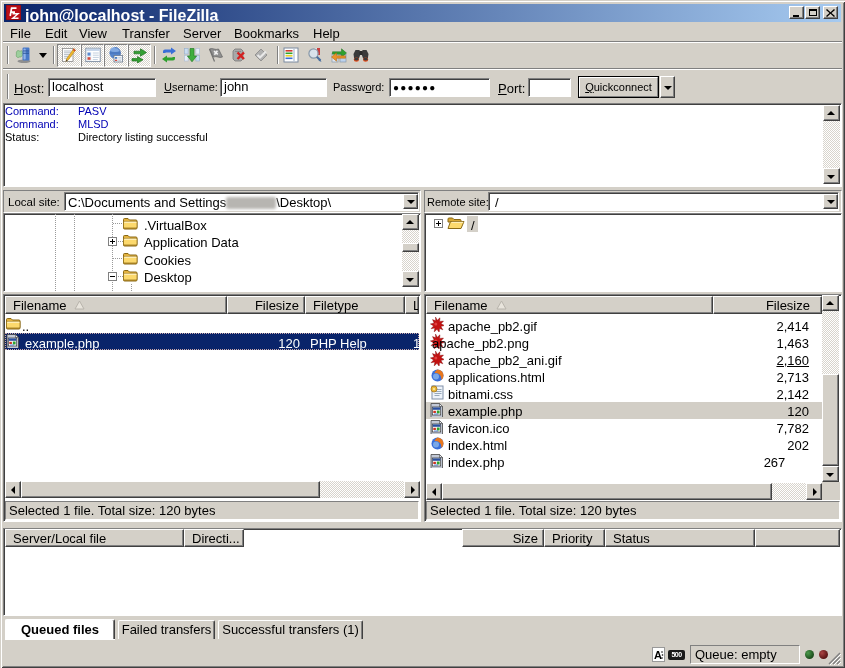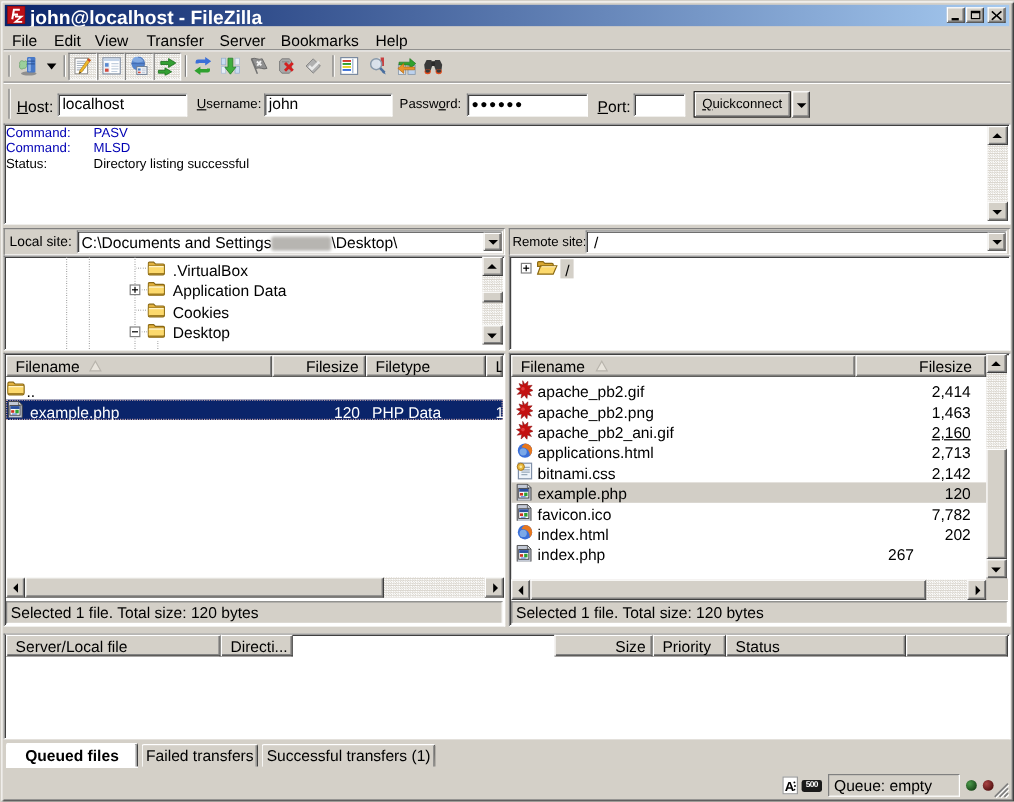--- a/index.html
+++ b/index.html
@@ -340,7 +340,7 @@
     </svg>
 <div class="abs" style="left:25px;top:336px;color:#fff;">example.php</div>
 <div class="abs" style="left:220px;top:336px;width:80px;text-align:right;color:#fff;">120</div>
-<div class="abs" style="left:310px;top:336px;color:#fff;">PHP Data</div>
+<div class="abs" style="left:310px;top:336px;color:#fff;">PHP Help</div>
 <div class="abs" style="left:413px;top:336px;color:#fff;">1</div>
 
 <div class="sbtn" style="left:5px;top:481px;width:16px;height:17px;">

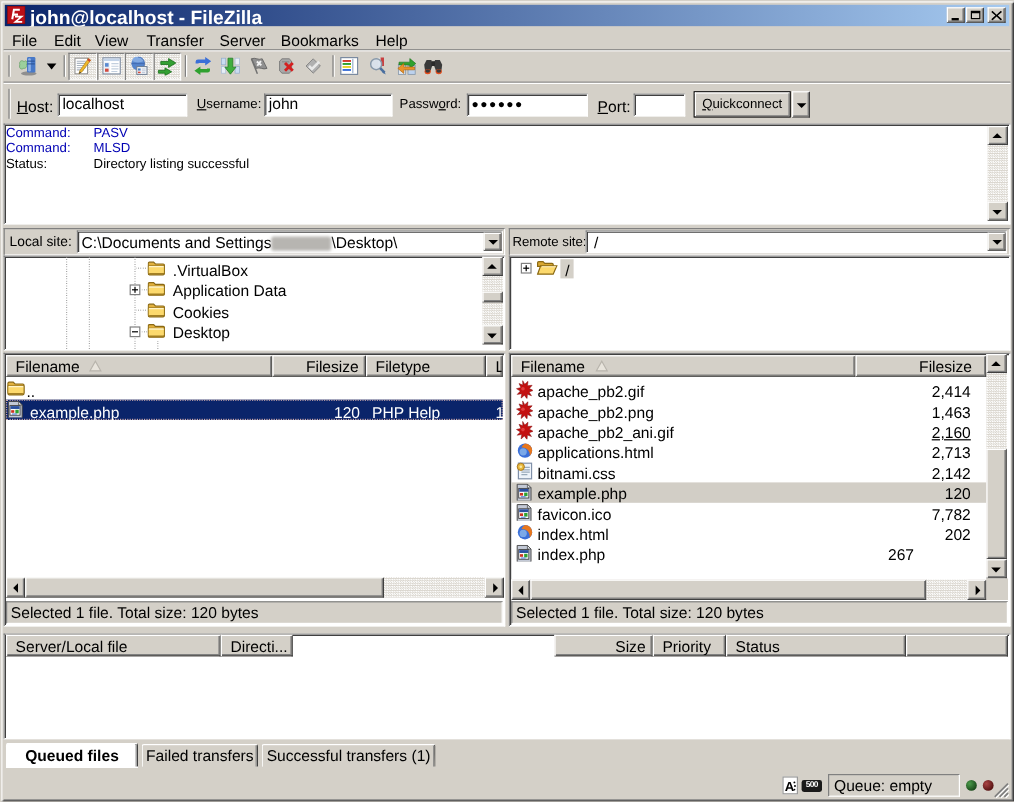--- a/index.html
+++ b/index.html
@@ -378,7 +378,7 @@
         <path d="M6.5 0 l1.8 3.2 l2.7-2.4 l-0.4 3.6 l3.9-0.3 l-2.4 2.7 l3.4 1.6 l-3.6 1.2 l2 3.2 l-3.4-1.3 l-0.3 3.9 l-2.2-3.1 l-2.8 2.6 l0.6-3.8 l-3.8 0.6 l2.6-2.8 l-3.2-2 l3.7-0.9 l-1.6-3.4 l3.2 1.2 Z" fill="#c41111" stroke="#7a0808" stroke-width="0.4"></path>
         <circle cx="6.8" cy="7" r="1.5" fill="#e04040"></circle>
       </svg>
-<div class="abs" style="left:448px;top:336px;">apache_pb2.png</div>
+<div class="abs" style="left:432px;top:336px;">apache_pb2.png</div>
 <div class="abs" style="left:740px;top:336px;width:69px;text-align:right;">1,463</div>
 <svg class="abs" style="left:429px;top:351px" width="15" height="15" viewBox="0 0 15 15">
         <path d="M6.5 0 l1.8 3.2 l2.7-2.4 l-0.4 3.6 l3.9-0.3 l-2.4 2.7 l3.4 1.6 l-3.6 1.2 l2 3.2 l-3.4-1.3 l-0.3 3.9 l-2.2-3.1 l-2.8 2.6 l0.6-3.8 l-3.8 0.6 l2.6-2.8 l-3.2-2 l3.7-0.9 l-1.6-3.4 l3.2 1.2 Z" fill="#c41111" stroke="#7a0808" stroke-width="0.4"></path>

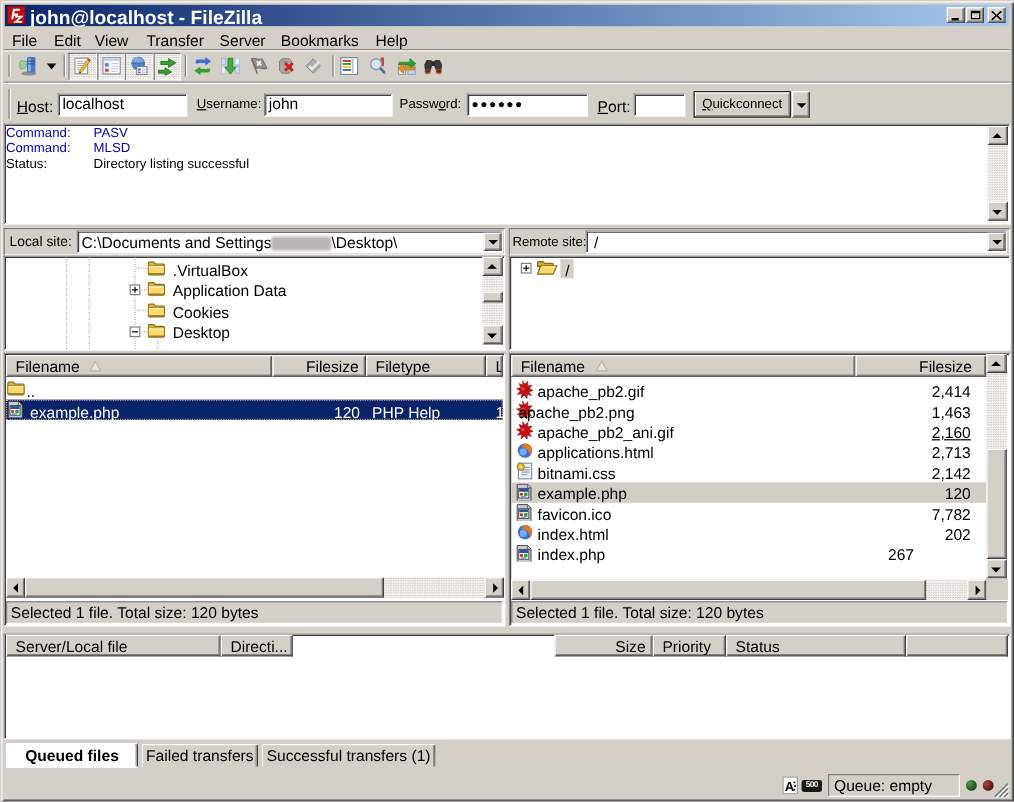--- a/index.html
+++ b/index.html
@@ -443,7 +443,7 @@
         <rect x="4" y="10.6" width="4" height="0.8" fill="#3a6fd8"></rect>
       </svg>
 <div class="abs" style="left:448px;top:455px;">index.php</div>
-<div class="abs" style="left:740px;top:455px;width:69px;text-align:left;">267</div>
+<div class="abs" style="left:740px;top:455px;width:69px;text-align:center;">267</div>
 </div>
 
 <div class="sbtn" style="left:822px;top:295px;width:17px;height:16px;">

